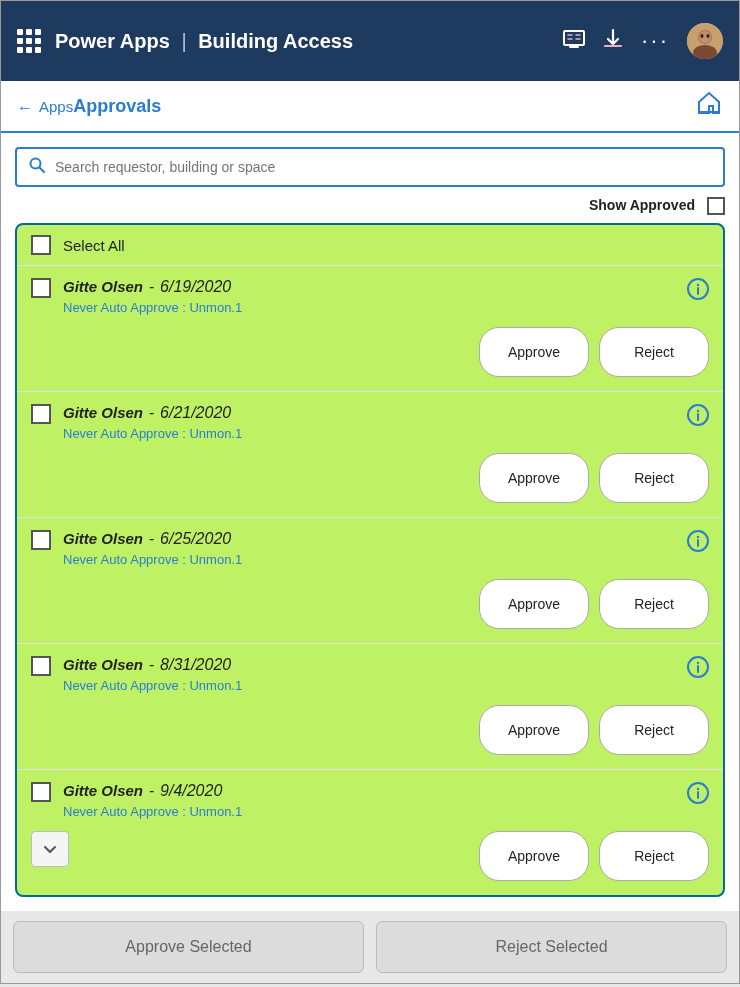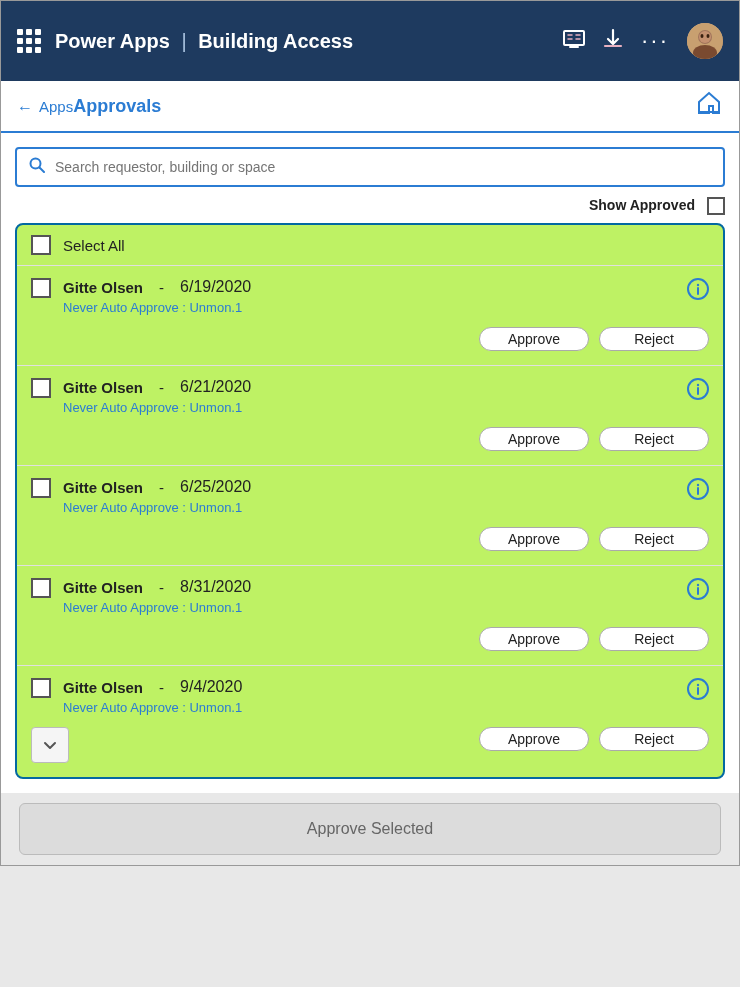--- a/index.html
+++ b/index.html
@@ -207,9 +207,10 @@
     }
     .approval-name-row {
       display: flex;
-      align-items: center;
-      gap: 16px;
+      align-items: flex-start;
+      gap: 6px;
       margin-bottom: 4px;
+      font-style: italic;
     }
     .approval-name {
       font-size: 15px;

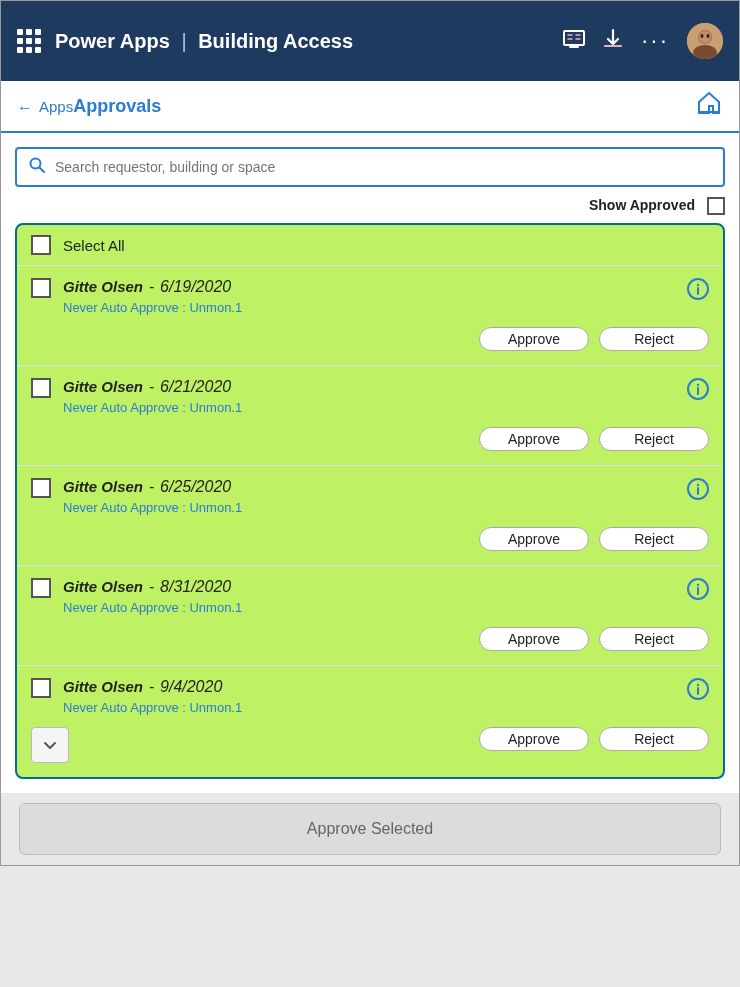--- a/index.html
+++ b/index.html
@@ -264,7 +264,7 @@
 
     .action-btn {
       min-width: 110px;
-      height: 24px;
+      height: 50px;
       border: 1.5px solid #aaa;
       border-radius: 20px;
       background: white;

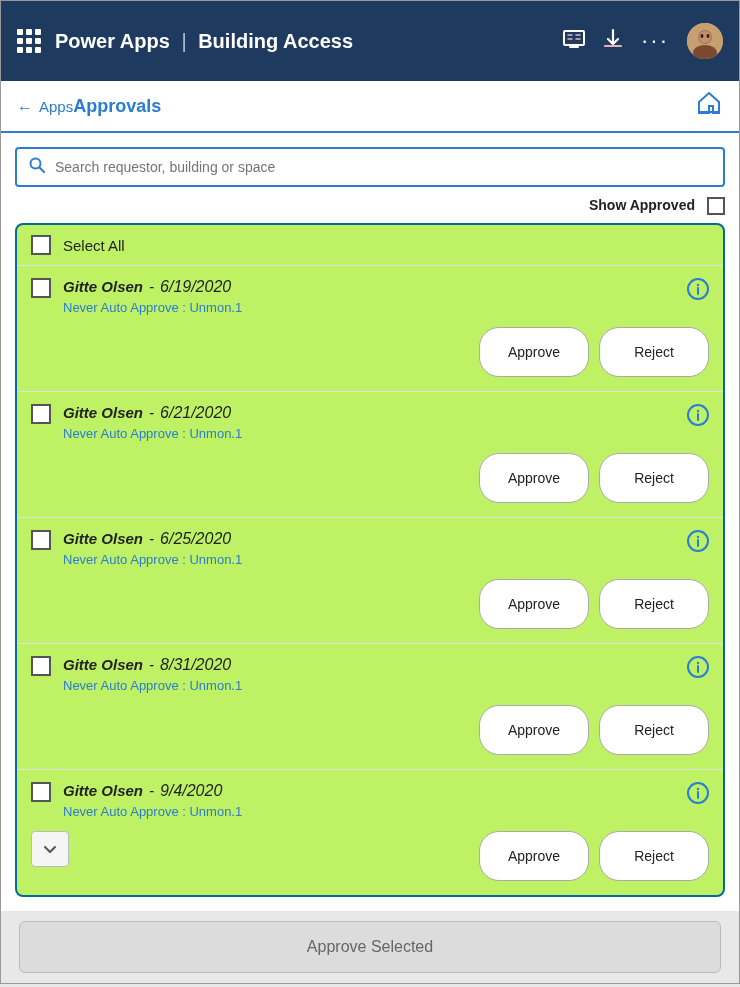--- a/index.html
+++ b/index.html
@@ -551,6 +551,7 @@
 
   <div class="bottom-bar">
     <button class="bottom-btn">Approve Selected</button>
+    <button class="bottom-btn">Reject Selected</button>
   </div>
 
 </div>

